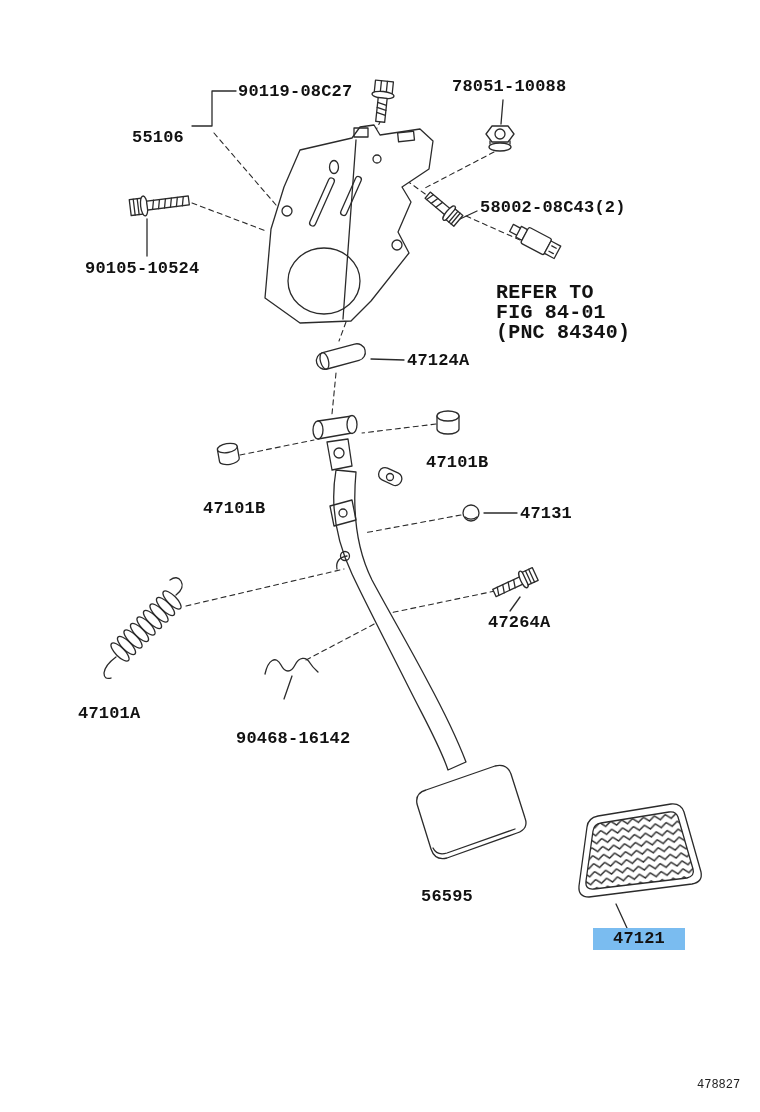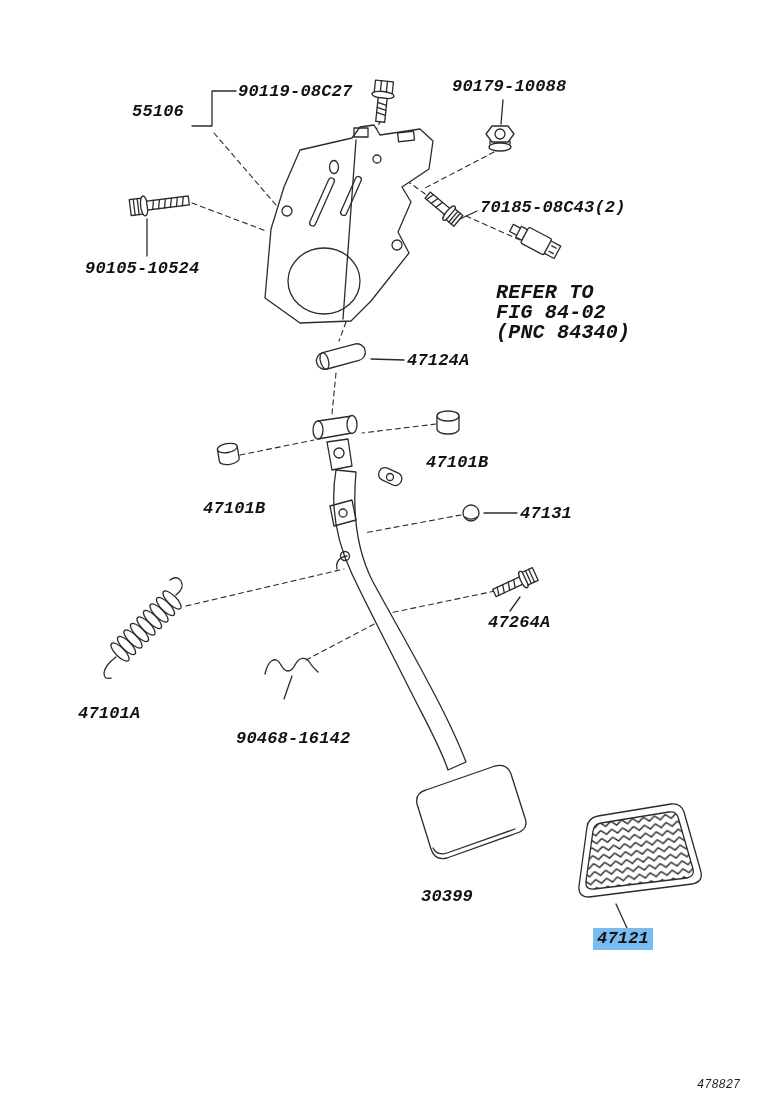--- a/index.html
+++ b/index.html
@@ -7,7 +7,7 @@
     width:760px;height:1112px;position:relative;background:#ffffff;
     font-family:"Liberation Mono", monospace;overflow:hidden;
   }
-  .stage{position:absolute;left:0;top:0;width:736px;height:1112px;background:#fff;font-style:italic;}
+  .stage{position:absolute;left:0;top:0;width:736px;height:1112px;background:#fff;}
   svg.art{position:absolute;left:0;top:0;}
   .lbl{
     position:absolute;font-weight:bold;font-size:17px;line-height:20px;

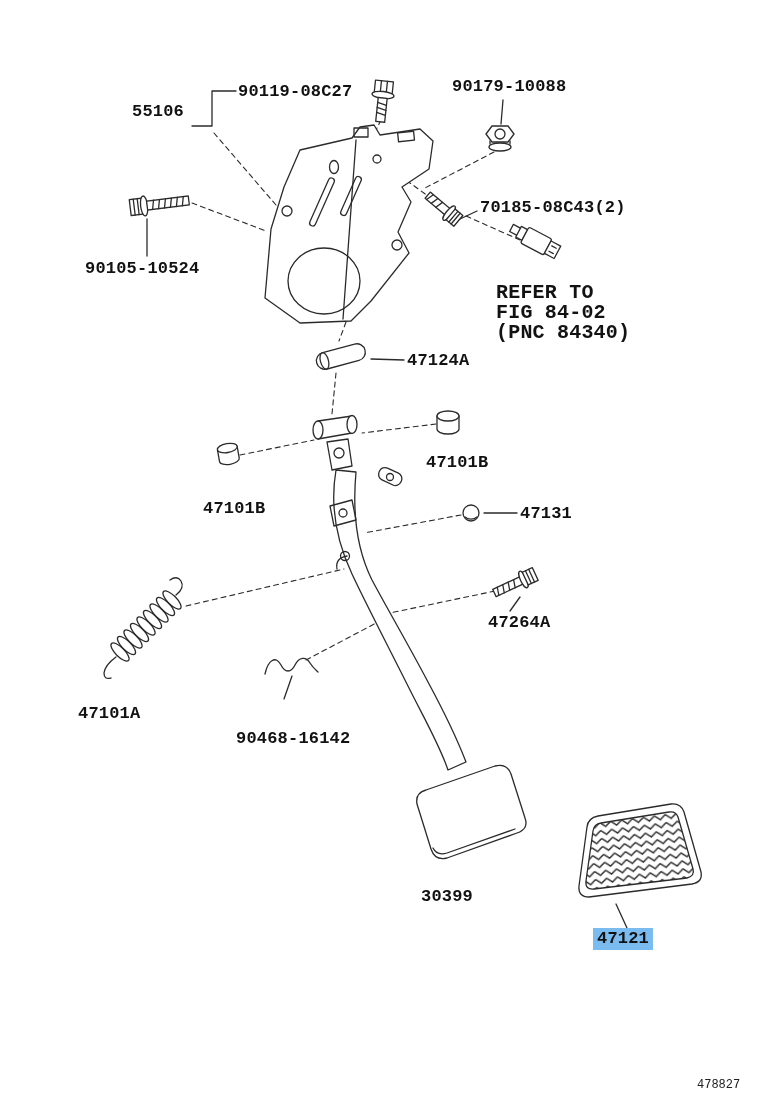--- a/index.html
+++ b/index.html
@@ -196,7 +196,7 @@
 
   <div class="lbl" style="left:238px;top:82px">90119-08C27</div>
   <div class="lbl" style="left:132px;top:102px">55106</div>
-  <div class="lbl" style="left:452px;top:77px">90179-10088</div>
+  <div class="lbl" style="left:452px;top:77px">78051-10088</div>
   <div class="lbl" style="left:85px;top:259px">90105-10524</div>
   <div class="lbl" style="left:480px;top:198px">70185-08C43(2)</div>
 

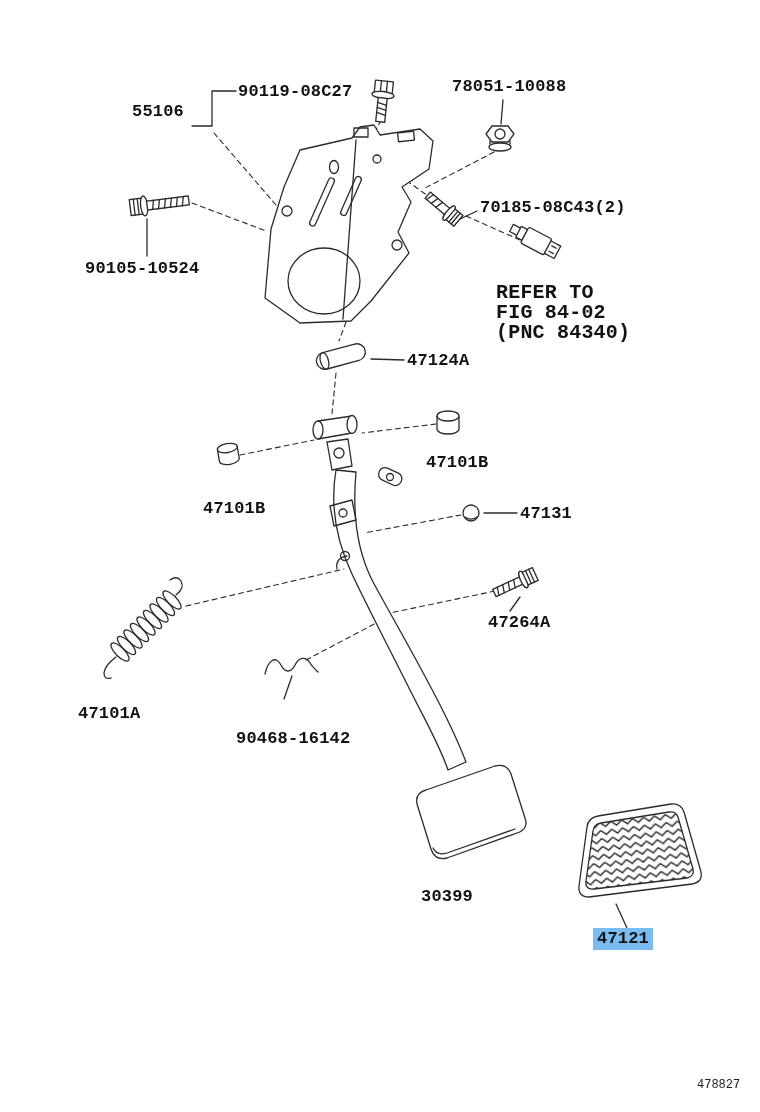--- a/index.html
+++ b/index.html
@@ -195,7 +195,7 @@
   </svg>
 
   <div class="lbl" style="left:238px;top:82px">90119-08C27</div>
-  <div class="lbl" style="left:132px;top:102px">55106</div>
+  <div class="lbl" style="left:132px;top:128px">55106</div>
   <div class="lbl" style="left:452px;top:77px">78051-10088</div>
   <div class="lbl" style="left:85px;top:259px">90105-10524</div>
   <div class="lbl" style="left:480px;top:198px">70185-08C43(2)</div>

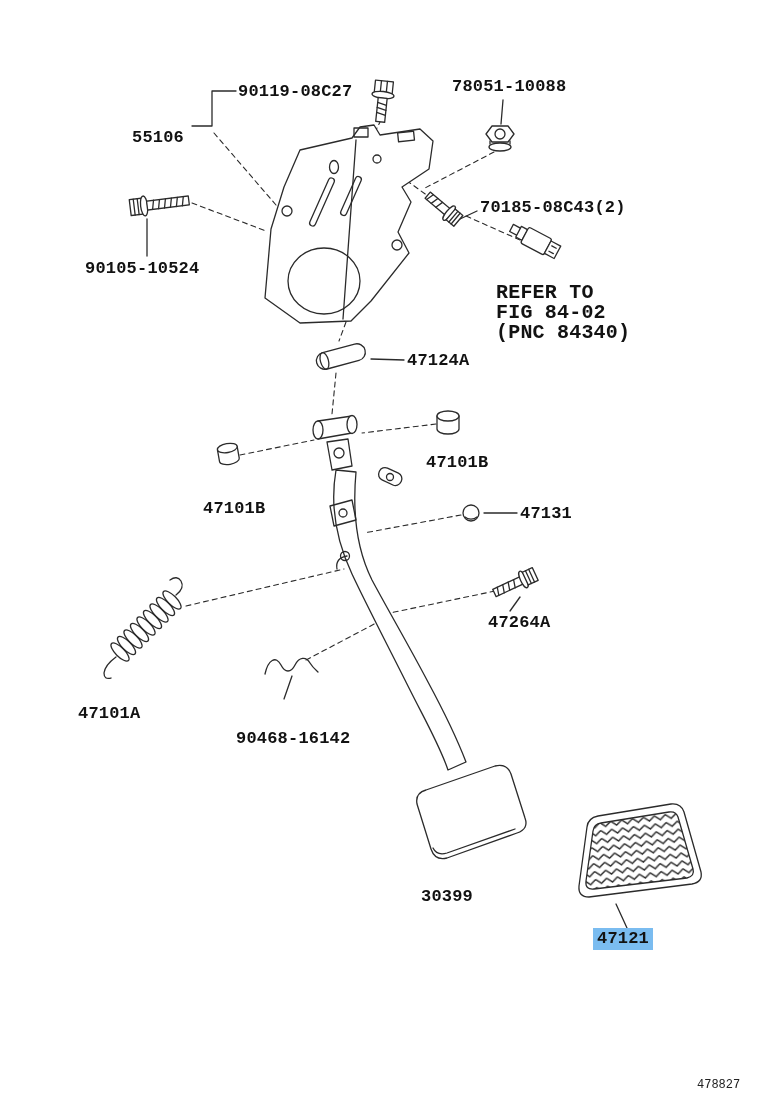--- a/index.html
+++ b/index.html
@@ -198,7 +198,7 @@
   <div class="lbl" style="left:132px;top:128px">55106</div>
   <div class="lbl" style="left:452px;top:77px">78051-10088</div>
   <div class="lbl" style="left:85px;top:259px">90105-10524</div>
-  <div class="lbl" style="left:480px;top:198px">70185-08C43(2)</div>
+  <div class="lbl" style="left:480px;top:198px">58002-08C43(2)</div>
 
   <div class="note" style="left:496px;top:283px">
     <div>REFER TO</div>

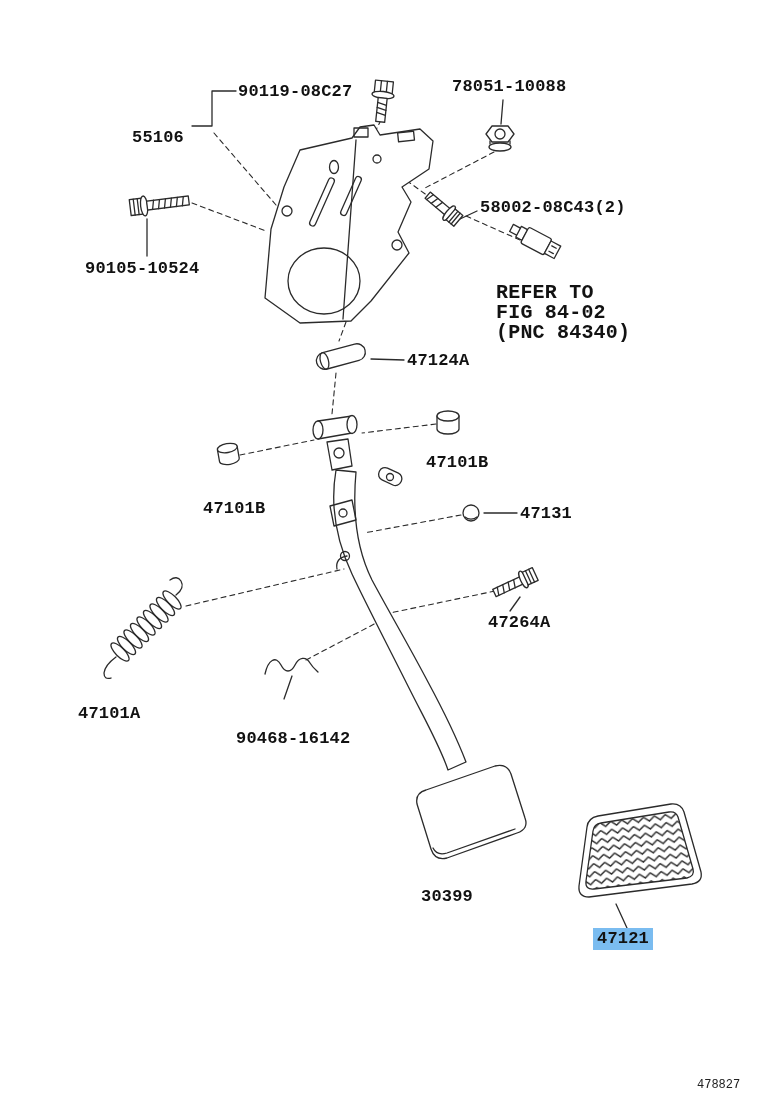--- a/index.html
+++ b/index.html
@@ -202,7 +202,7 @@
 
   <div class="note" style="left:496px;top:283px">
     <div>REFER TO</div>
-    <div>FIG 84-02</div>
+    <div>FIG 84-01</div>
     <div>(PNC 84340)</div>
   </div>
 

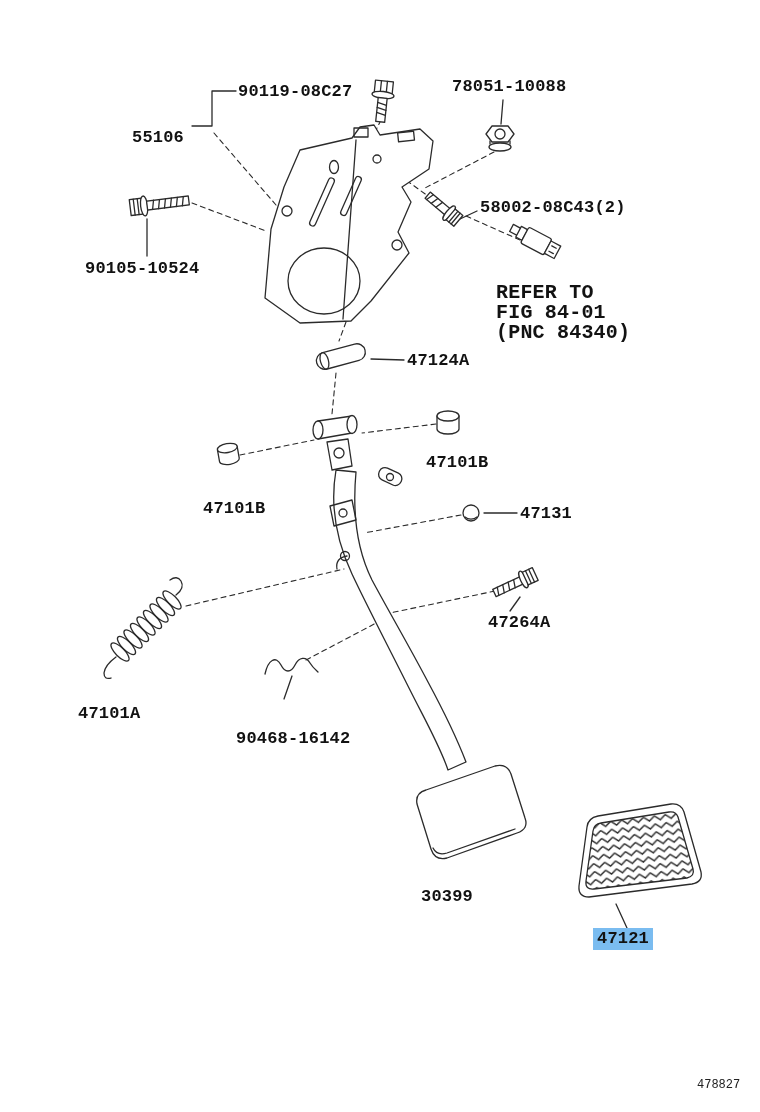--- a/index.html
+++ b/index.html
@@ -213,7 +213,7 @@
   <div class="lbl" style="left:488px;top:613px">47264A</div>
   <div class="lbl" style="left:78px;top:704px">47101A</div>
   <div class="lbl" style="left:236px;top:729px">90468-16142</div>
-  <div class="lbl" style="left:421px;top:887px">30399</div>
+  <div class="lbl" style="left:421px;top:887px">56595</div>
 
   <div class="lbl hl" style="left: 593px; top: 928px; background-color: rgb(122, 188, 240);">47121</div>
 

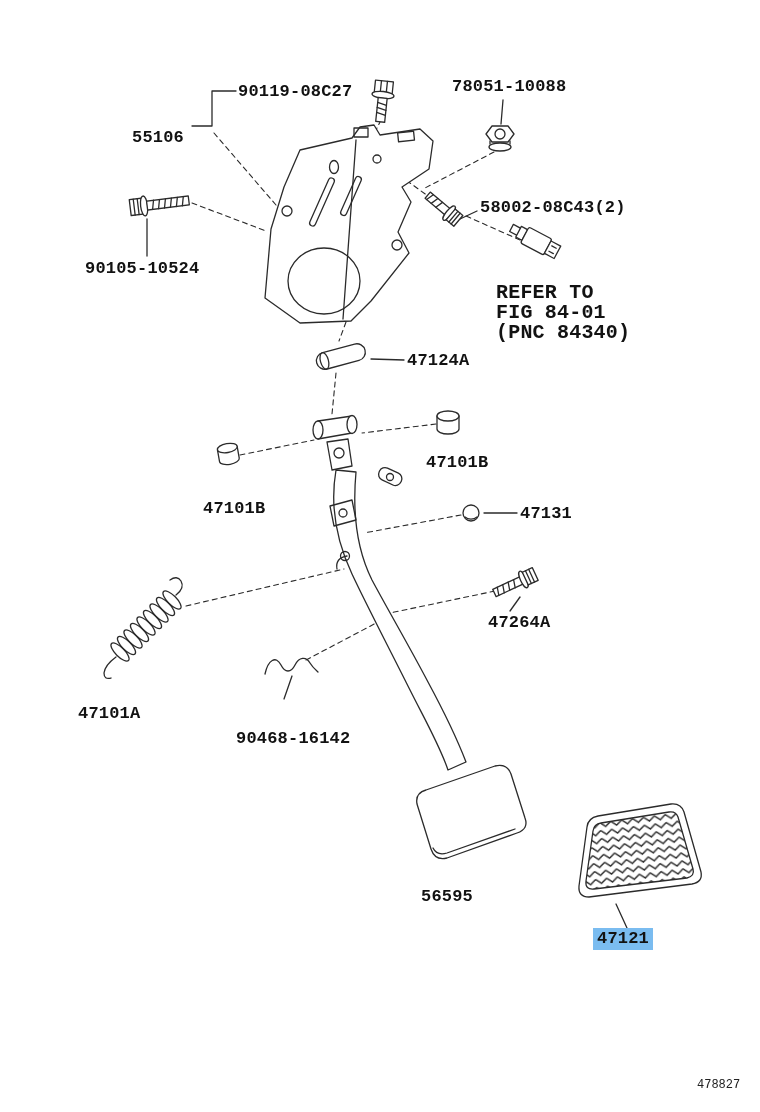--- a/index.html
+++ b/index.html
@@ -17,7 +17,7 @@
     position:absolute;font-weight:bold;font-size:20px;line-height:20px;color:#121212;
     white-space:nowrap;letter-spacing:0.2px;
   }
-  .hl{padding:1px 4px;background:#7abcf0;}
+  .hl{padding:1px 20px;background:#7abcf0;}
   .fig{
     position:absolute;font-size:12px;font-weight:normal;color:#222;
     font-family:"Liberation Mono", monospace;

